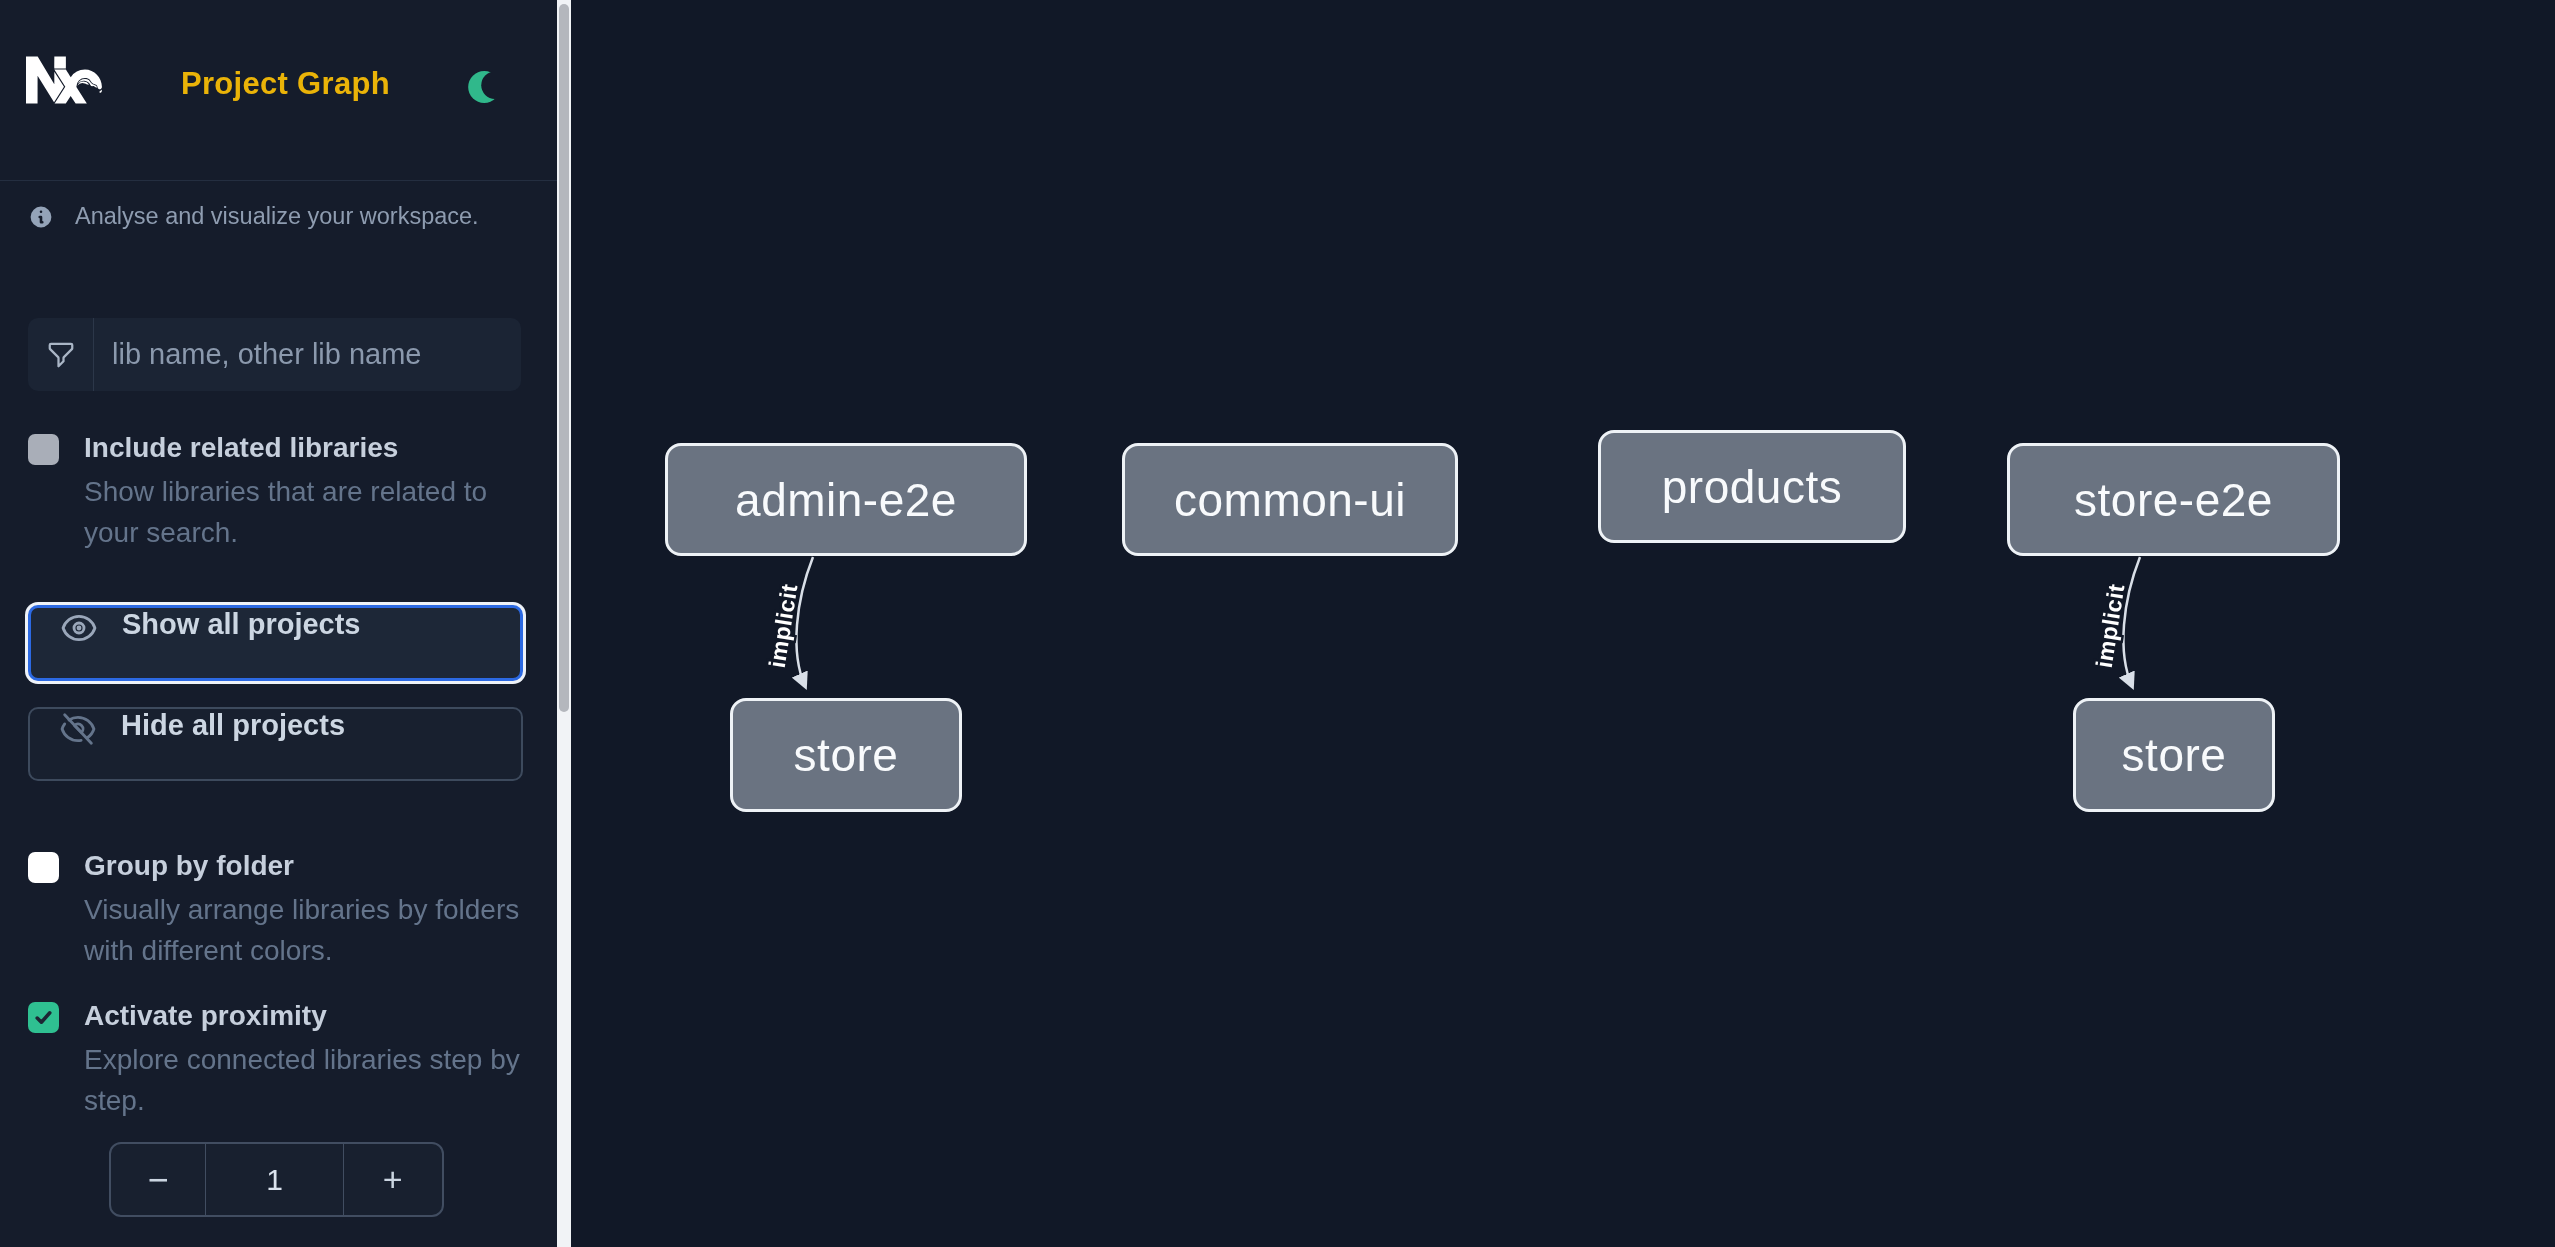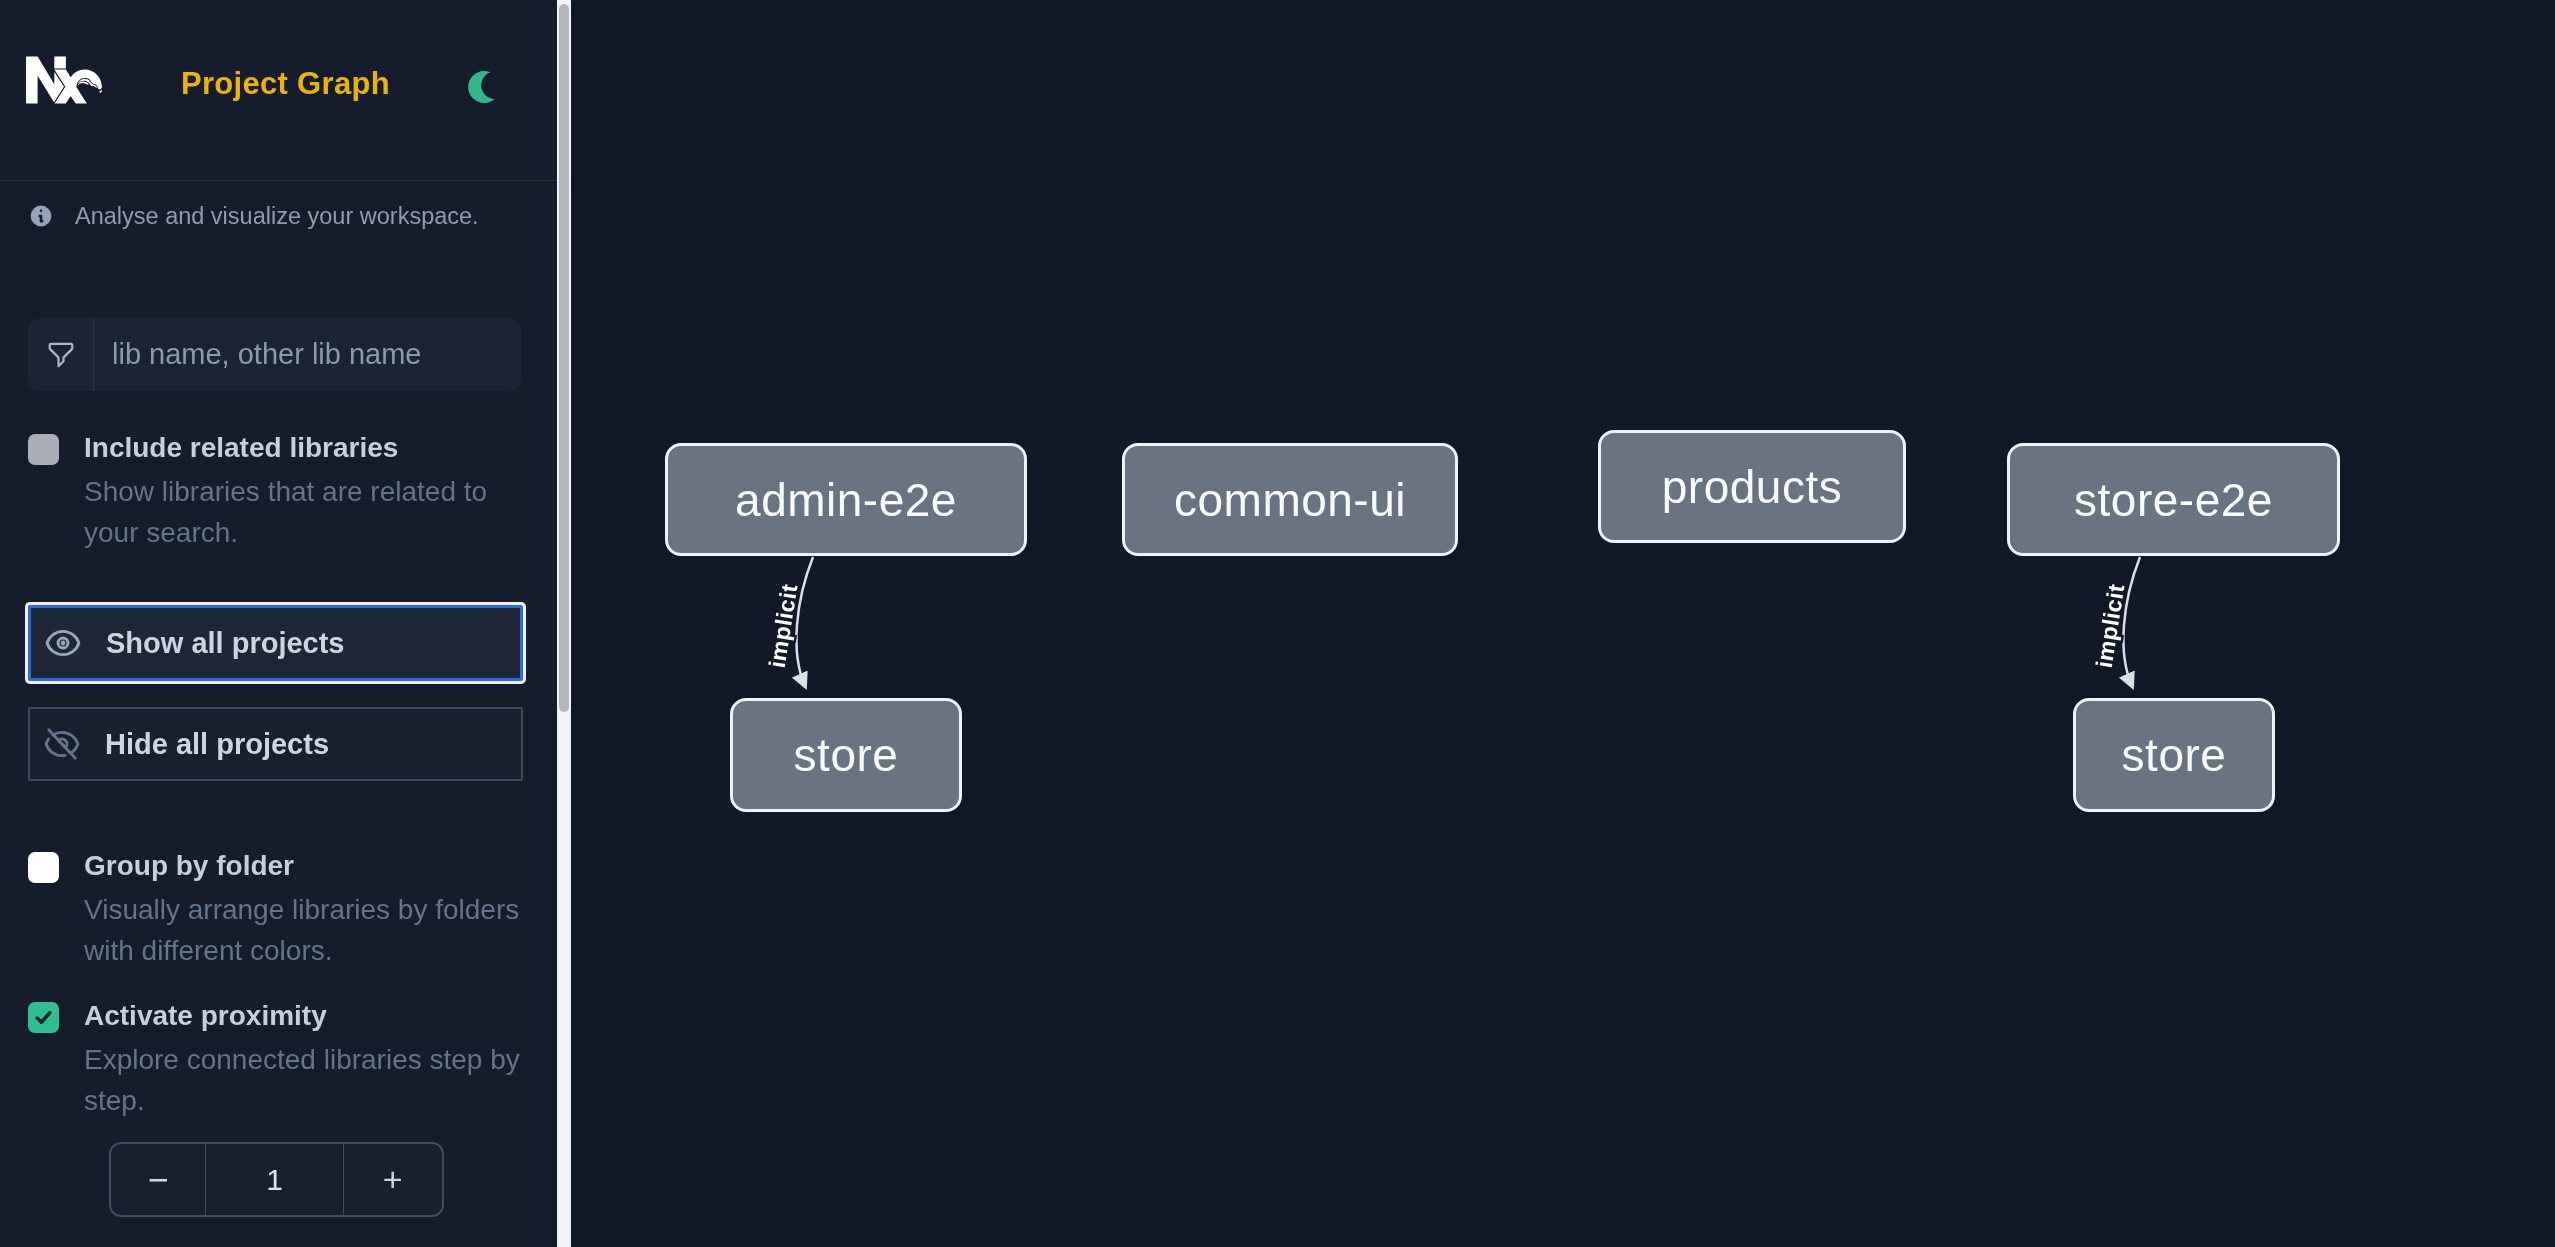--- a/index.html
+++ b/index.html
@@ -17,7 +17,7 @@
                color:#eab308; letter-spacing:0.3px; }
   .theme-btn { position:absolute; left:466px; top:68px; width:40px; height:40px;
                background:none; border:none; cursor:pointer; }
-  .tagline-row { position:absolute; left:28px; top:203px; display:flex; align-items:flex-start; gap:21px; }
+  .tagline-row { position:absolute; left:28px; top:203px; display:flex; align-items:center; gap:21px; }
   .tagline-row svg { flex:0 0 auto; }
   .tagline { font-size:23.5px; color:#8e9cb0; }
 

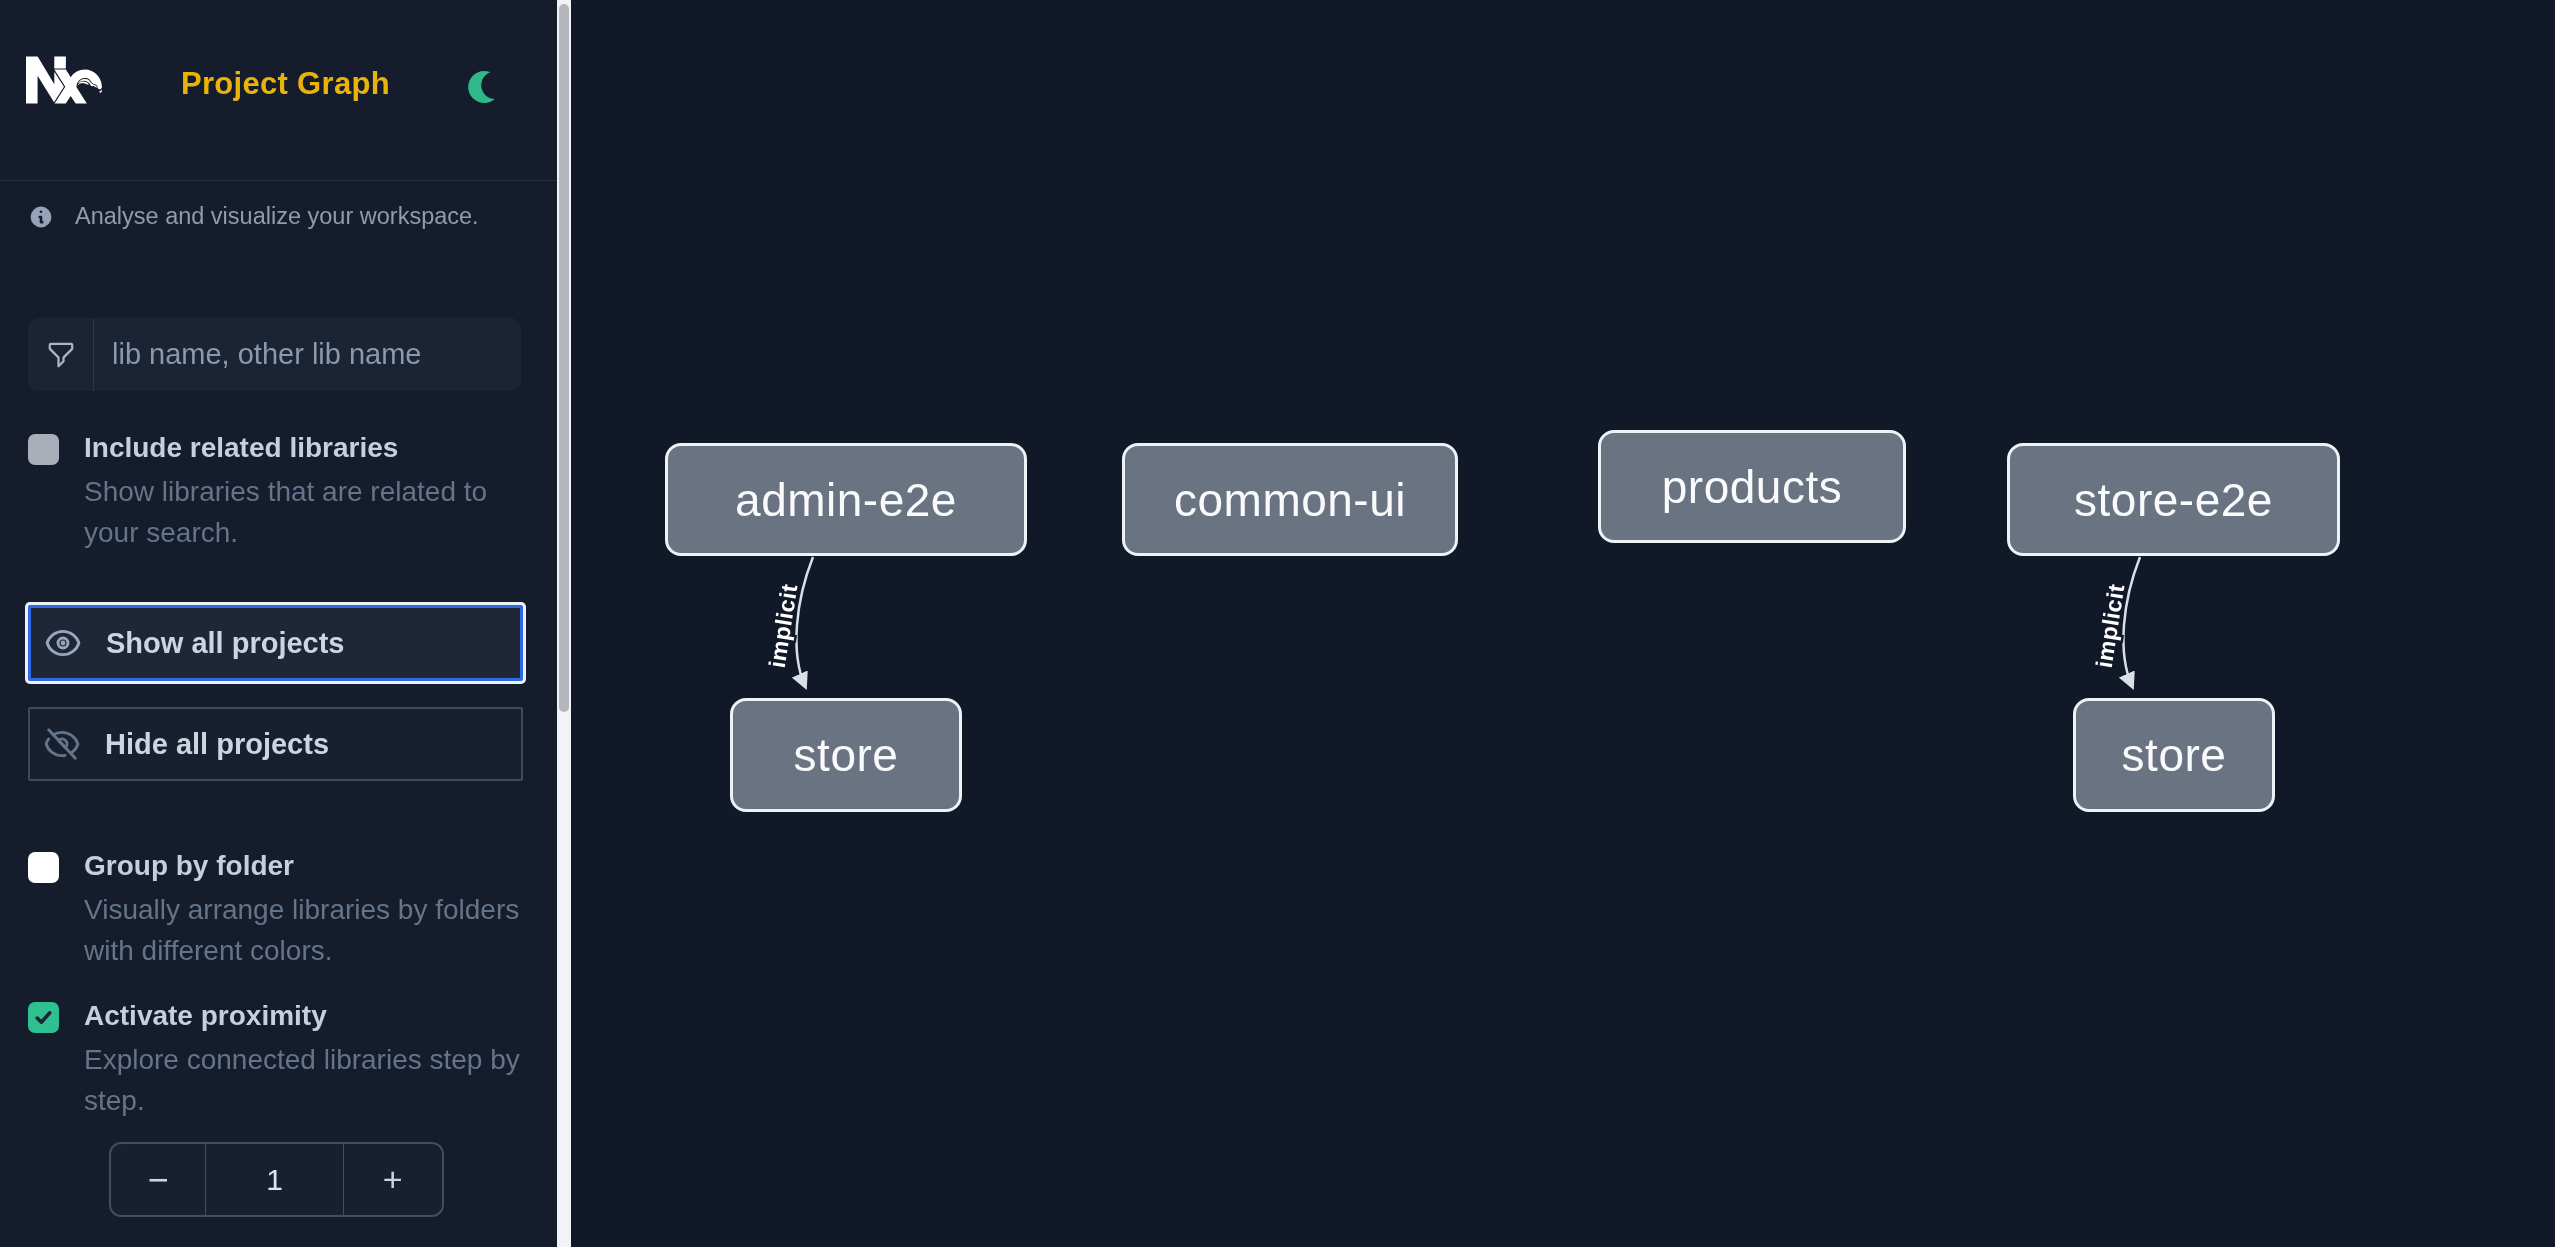--- a/index.html
+++ b/index.html
@@ -44,8 +44,8 @@
   #opt-group   { top:850px; } #opt-group .opt-desc { max-width:445px; }
   #opt-prox    { top:1000px; } #opt-prox .opt-desc { max-width:445px; }
 
-  .sb-btn { position:absolute; left:28px; width:495px; display:flex; align-items:center;
-            gap:23px; padding-left:12px; border-radius:2px; cursor:pointer;
+  .sb-btn { position:absolute; left:28px; width:495px; display:flex; 
+            gap:23px; padding-left:28px; border-radius:10px; cursor:pointer;
             font-family:"Liberation Sans", sans-serif; }
   .sb-btn span { font-size:29px; font-weight:600; color:#ccd6e2; }
   #btn-show { top:605px; height:76px; background:#1d2737; border:3px solid #2c69e2;

